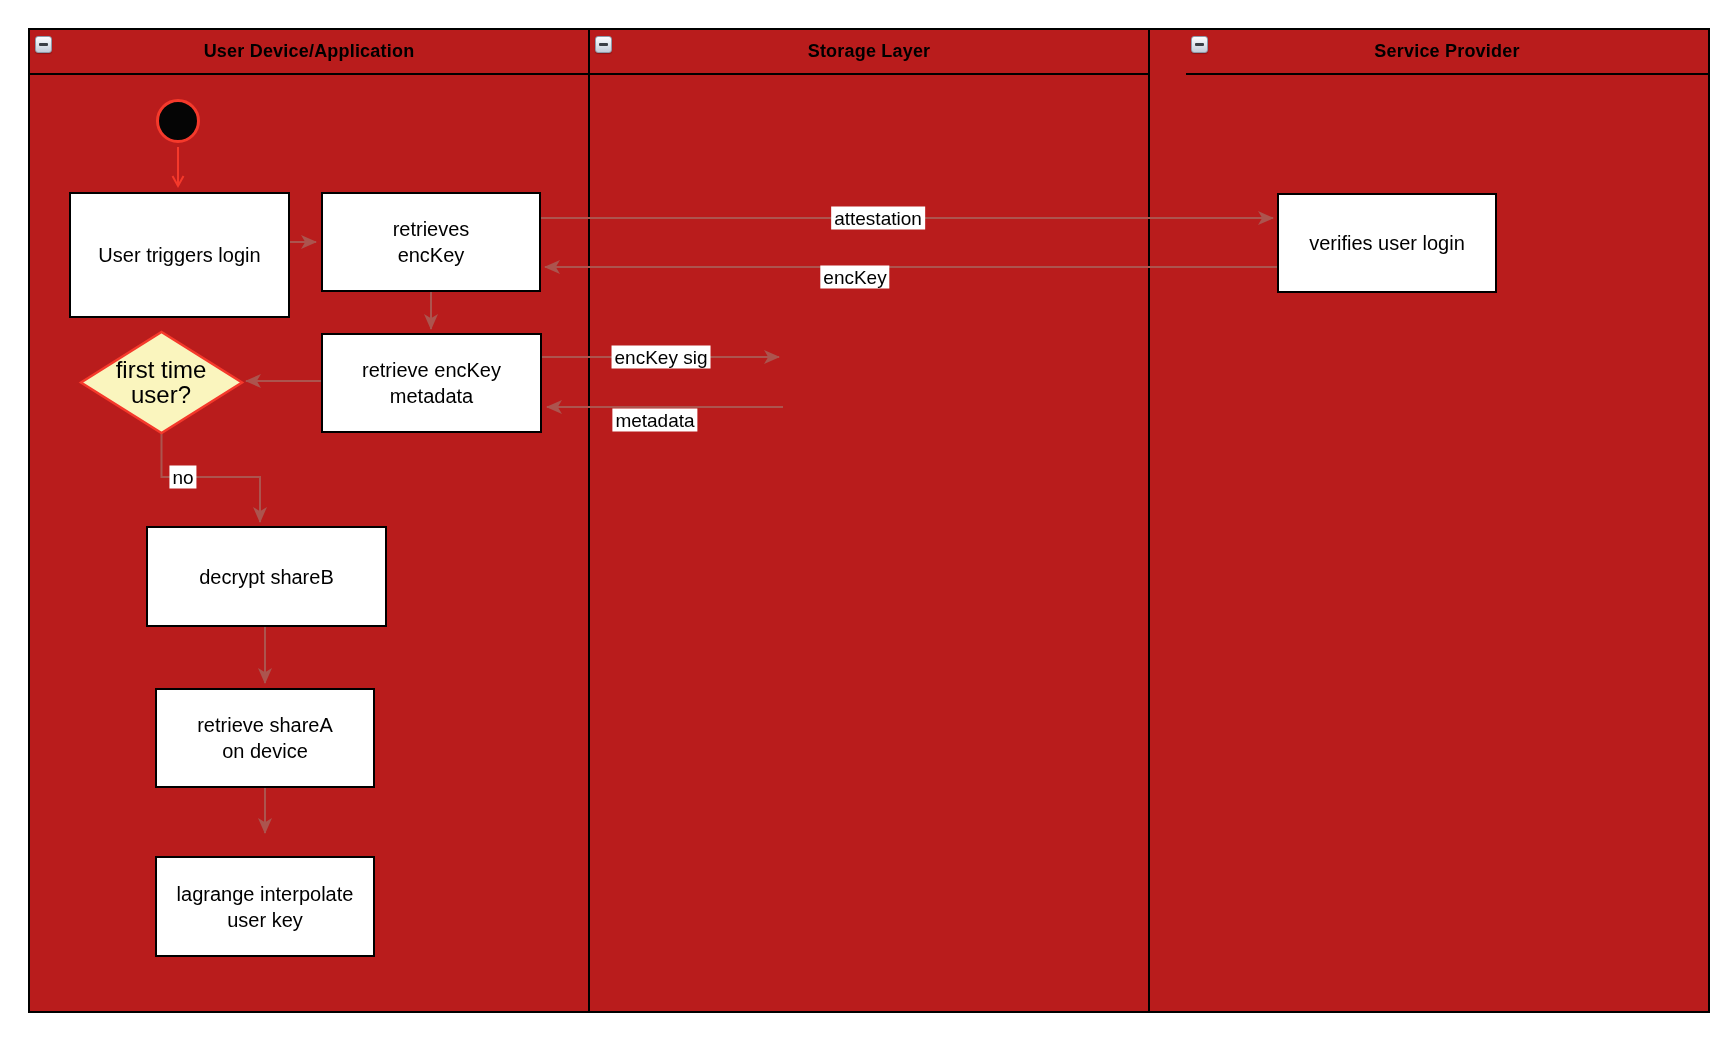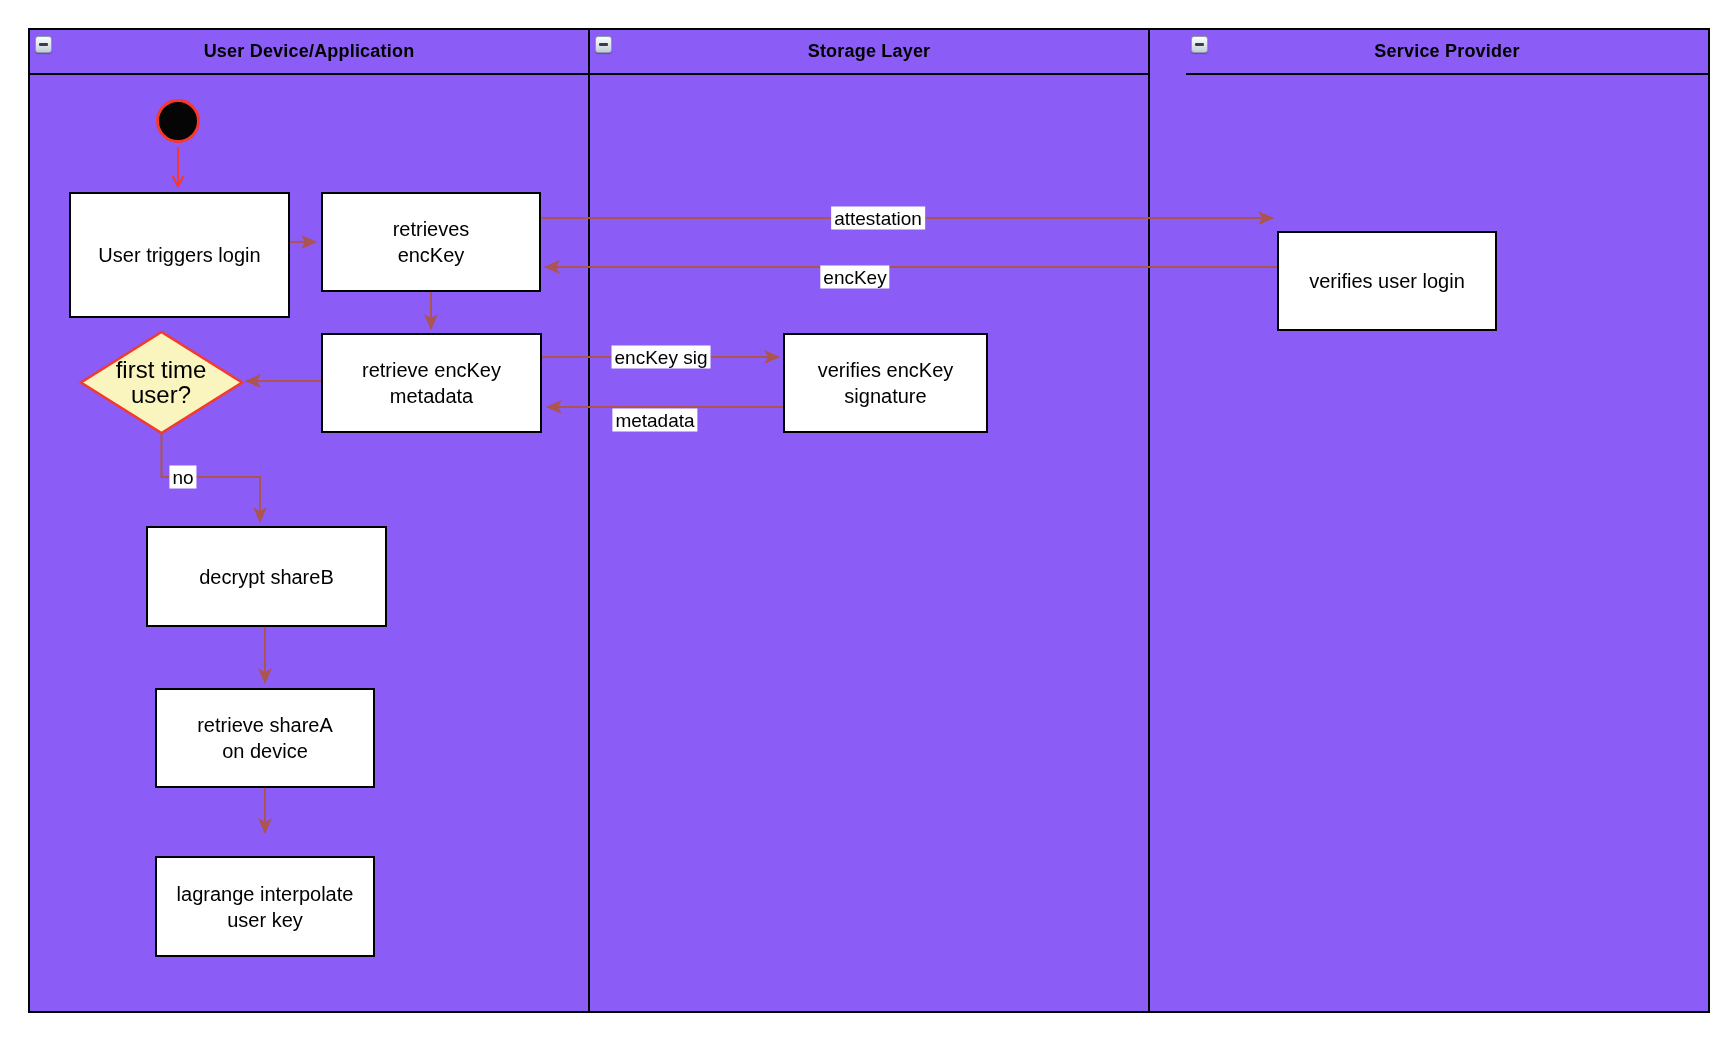--- a/index.html
+++ b/index.html
@@ -7,7 +7,7 @@
   .canvas{position:relative;width:1732px;height:1038px;background:#fff;overflow:hidden;}
 
   
-  .lane{position:absolute;top:28px;height:985px;width:562px;border:2px solid #000;box-sizing:border-box;background:#8b5cf6;}
+  .lane{position:absolute;top:28px;height:985px;width:562px;border:2px solid #000;box-sizing:border-box;background:#b91c1c;}
   .lane-header{position:relative;height:43px;border-bottom:2px solid #000;display:flex;align-items:center;justify-content:center;}
   .lane-title{font-size:18px;font-weight:bold;letter-spacing:0.2px;}
   .collapse-icon{position:absolute;left:5px;top:6px;width:17px;height:17px;border:1px solid #8e9bab;border-radius:3px;

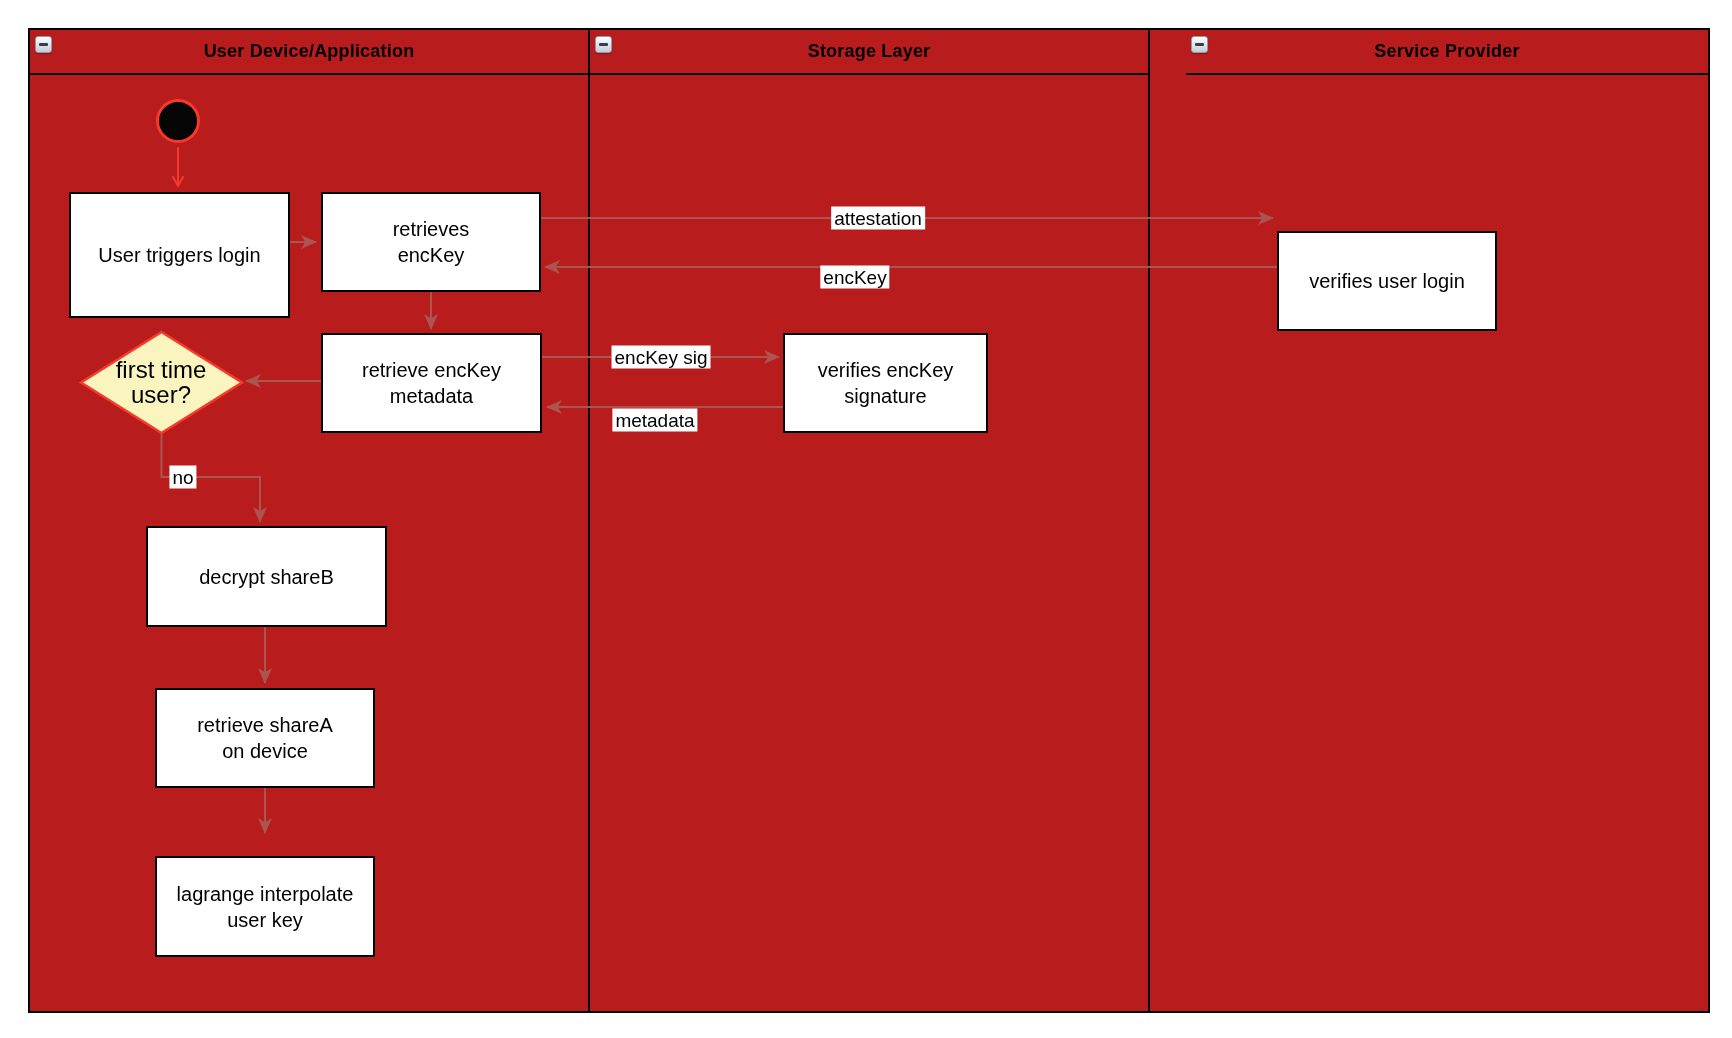--- a/index.html
+++ b/index.html
@@ -112,7 +112,7 @@
     <span class="node-label">verifies encKey
 signature</span>
   </div>
-  <div class="node" style="left:1277px;top:193px;width:220px;height:100px;margin-top:38px;">
+  <div class="node" style="left:1277px;top:193px;width:220px;height:100px;">
     <span class="node-label">verifies user login</span>
   </div>
 

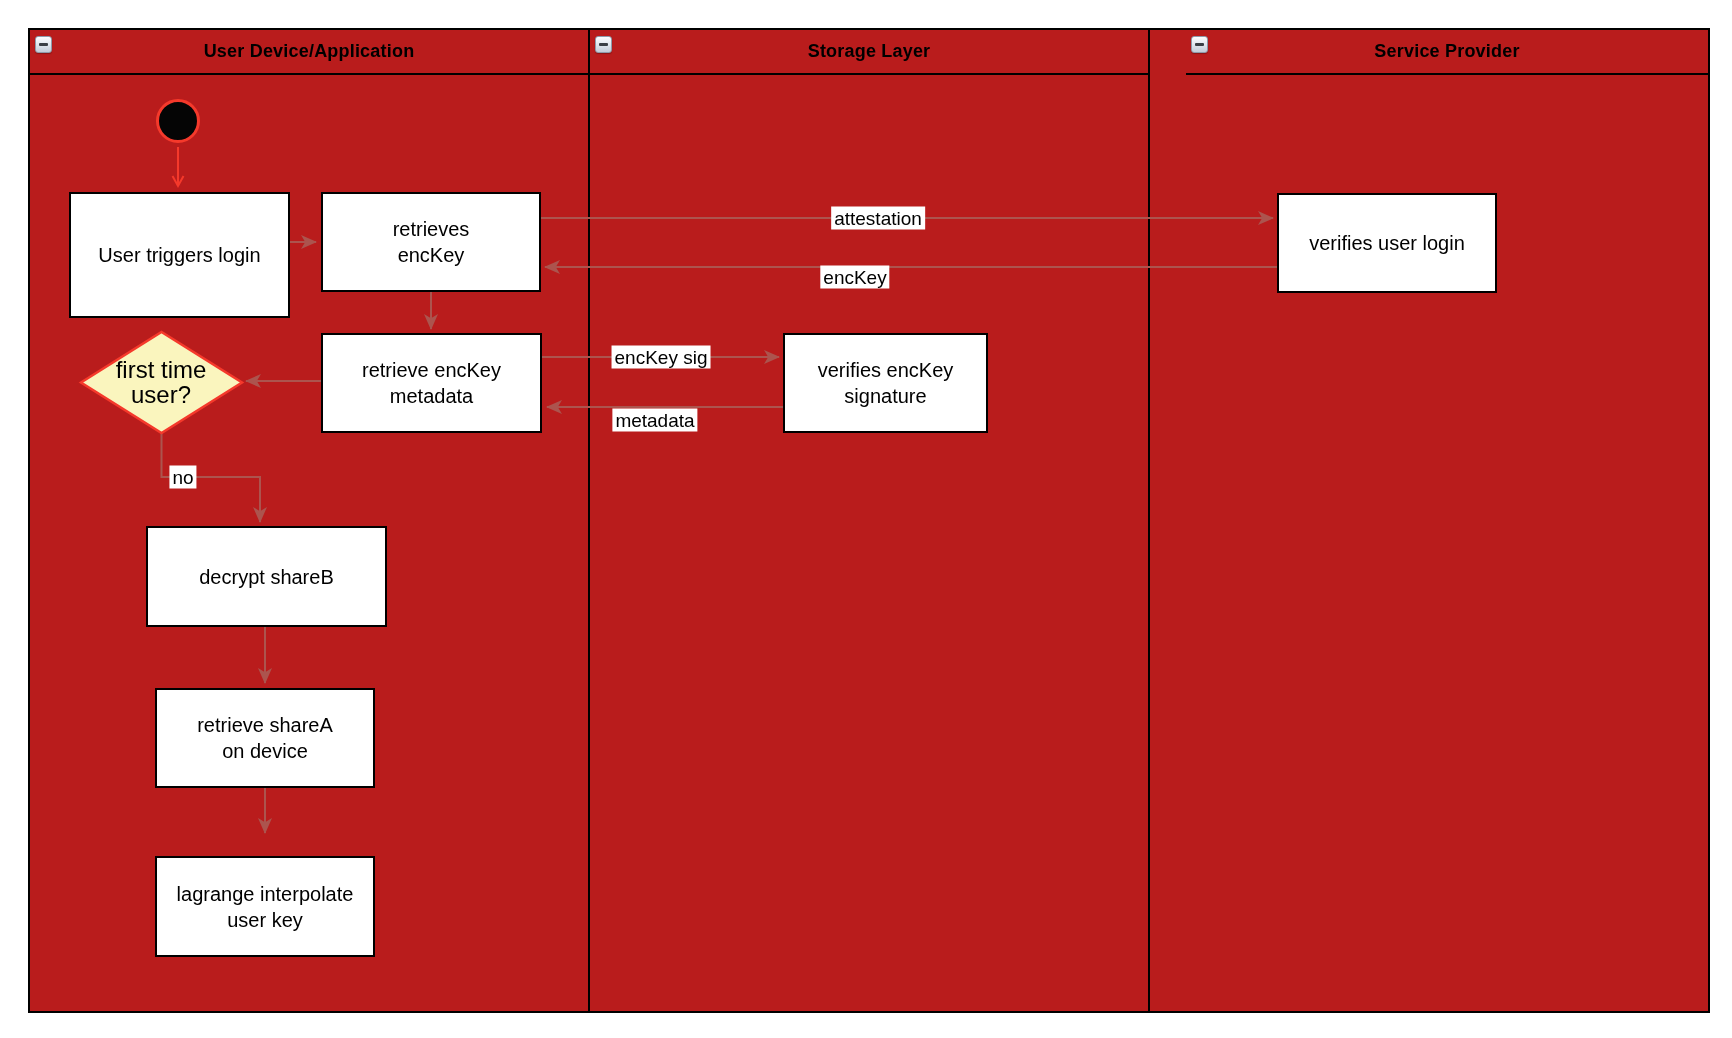--- a/index.html
+++ b/index.html
@@ -108,10 +108,6 @@
     <span class="node-label">lagrange interpolate
 user key</span>
   </div>
-  <div class="node" style="left:783px;top:333px;width:205px;height:100px;">
-    <span class="node-label">verifies encKey
-signature</span>
-  </div>
   <div class="node" style="left:1277px;top:193px;width:220px;height:100px;">
     <span class="node-label">verifies user login</span>
   </div>

